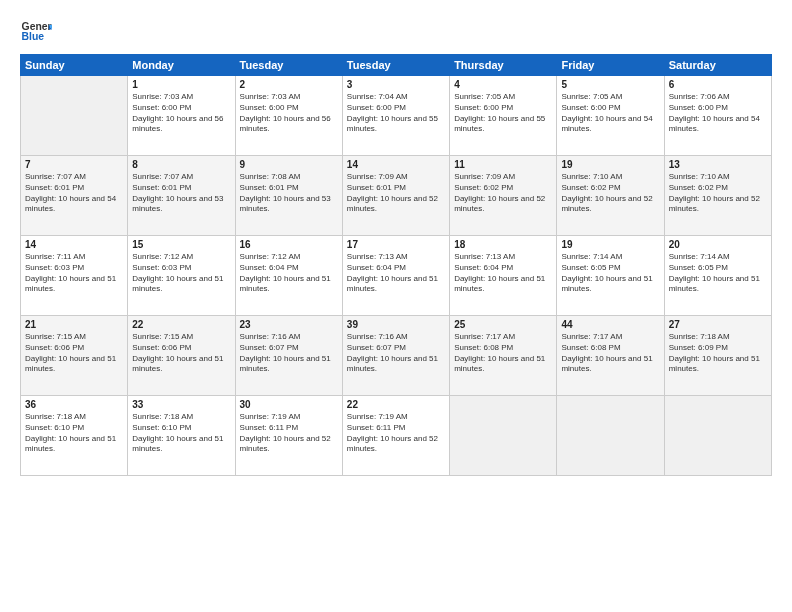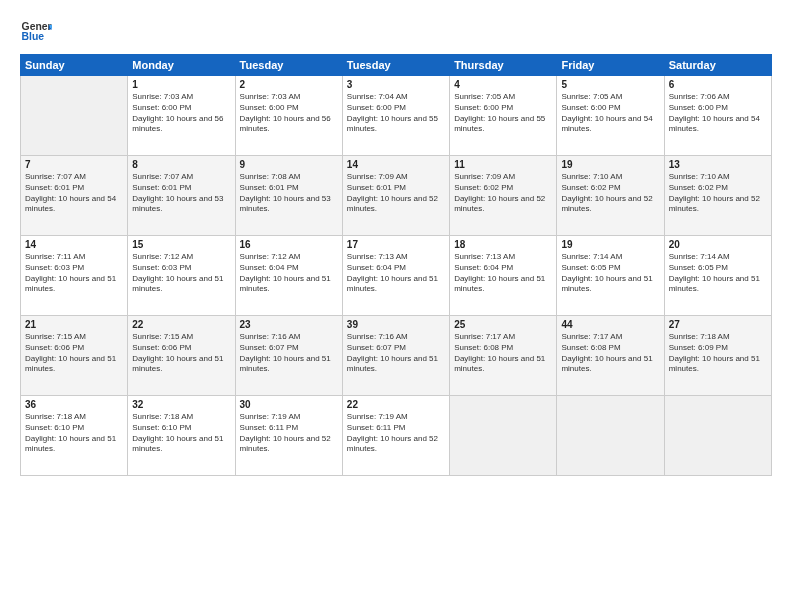--- a/index.html
+++ b/index.html
@@ -246,7 +246,7 @@
             <div class="cell-text">Sunrise: 7:18 AM<br>Sunset: 6:10 PM<br>Daylight: 10 hours and 51 minutes.</div>
           </td>
           <td>
-            <span class="day-num">32</span>
+            <span class="day-num">33</span>
             <div class="cell-text">Sunrise: 7:18 AM<br>Sunset: 6:10 PM<br>Daylight: 10 hours and 51 minutes.</div>
           </td>
           <td>

